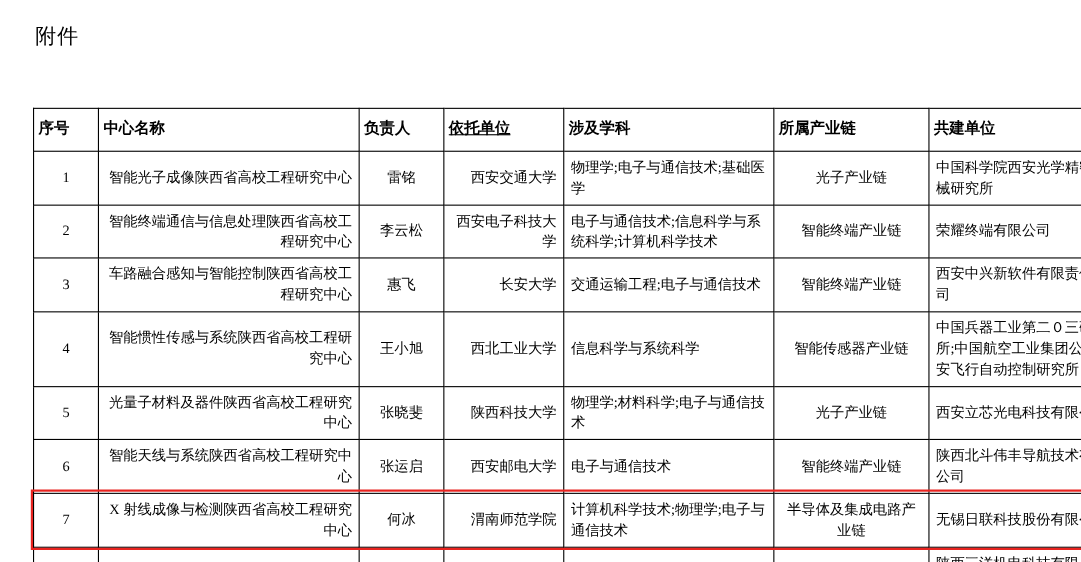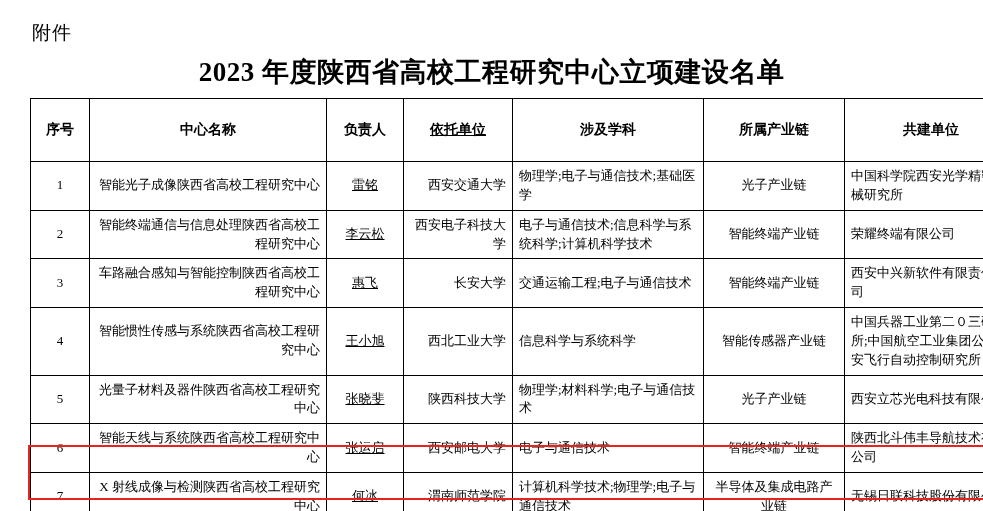--- a/index.html
+++ b/index.html
@@ -104,7 +104,6 @@
 
   <div class="attachment-label">附件</div>
 
-  <div class="doc-title">2023 年度陕西省高校工程研究中心立项建设名单</div>
 
   <div class="table-wrap">
     <table class="listing">

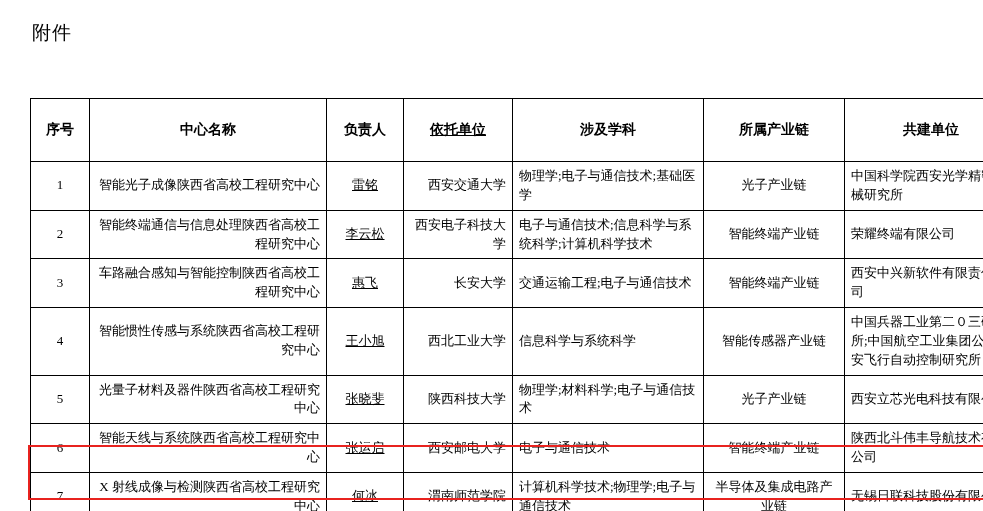--- a/index.html
+++ b/index.html
@@ -61,11 +61,11 @@
     font-family: "Liberation Serif", "DejaVu Serif", serif;
   }
   table.listing th {
-    text-align: center;
+    text-align: left;
     font-weight: bold;
     font-size: 14px;
     height: 30px;
-    padding: 16px 4px;
+    padding: 4px 4px;
   }
   td.c-idx { text-align: center; width: 50px; }
   td.c-name { text-align: right; width: 228px; }

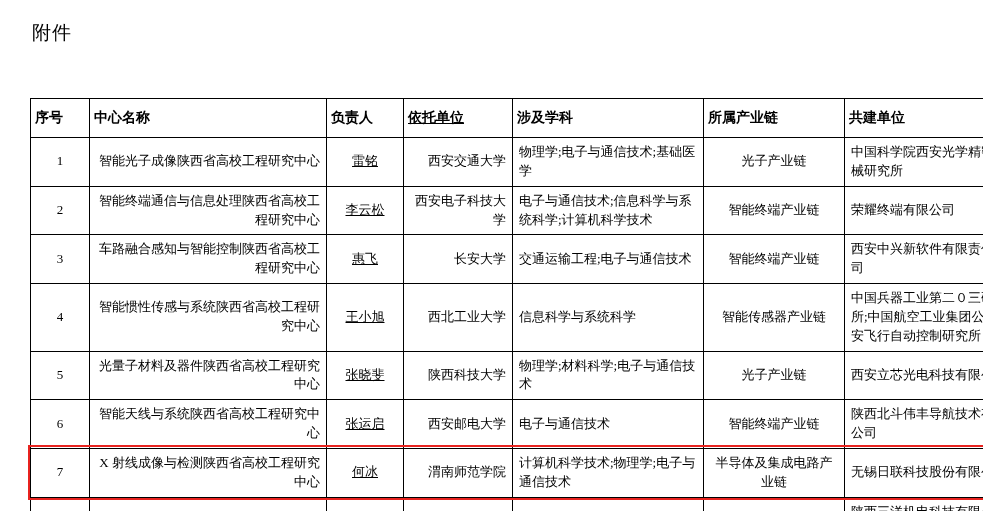--- a/index.html
+++ b/index.html
@@ -69,7 +69,7 @@
   }
   td.c-idx { text-align: center; width: 50px; }
   td.c-name { text-align: right; width: 228px; }
-  td.c-leader { text-align: center; width: 68px; text-decoration: underline; }
+  td.c-leader { text-align: center; width: 68px; }
   td.c-org { text-align: right; width: 100px; }
   td.c-subject { text-align: left; width: 182px; }
   td.c-chain { text-align: center; width: 132px; }

